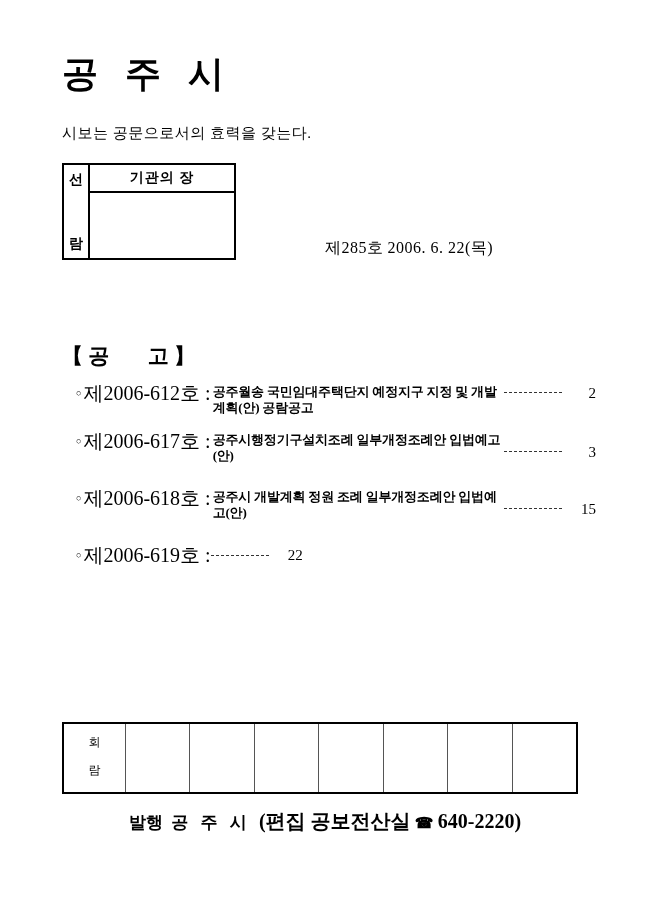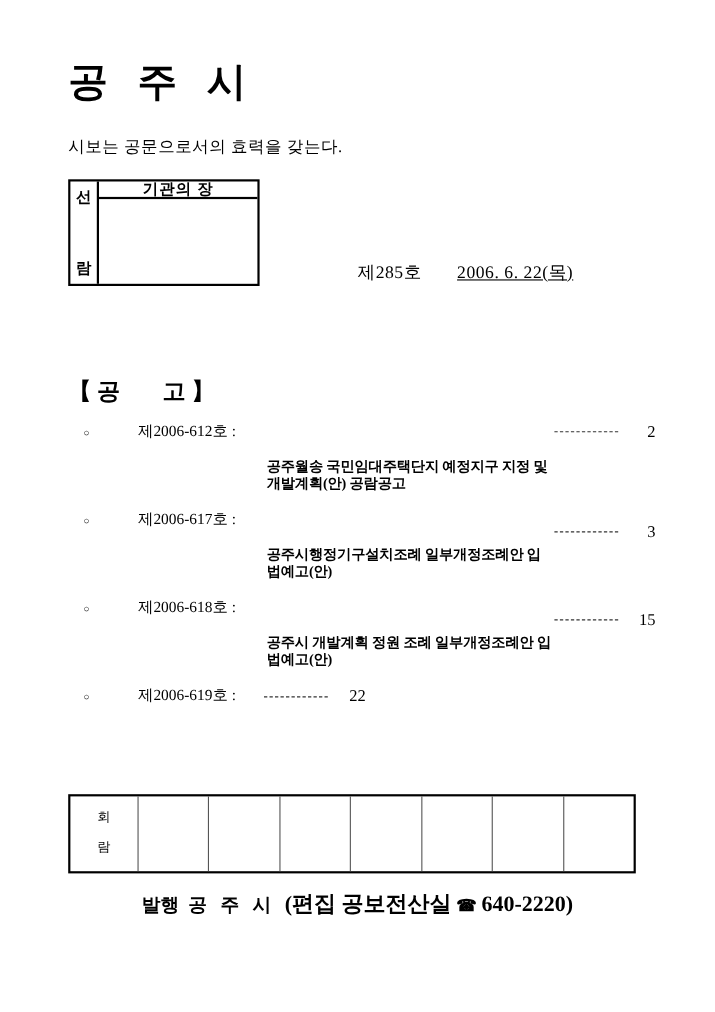--- a/index.html
+++ b/index.html
@@ -86,7 +86,7 @@
     box-sizing: border-box;
   }
   .approval-header {
-    height: 16px;
+    height: 28px;
     border-bottom: 2px solid #000;
     box-sizing: border-box;
     display: flex;

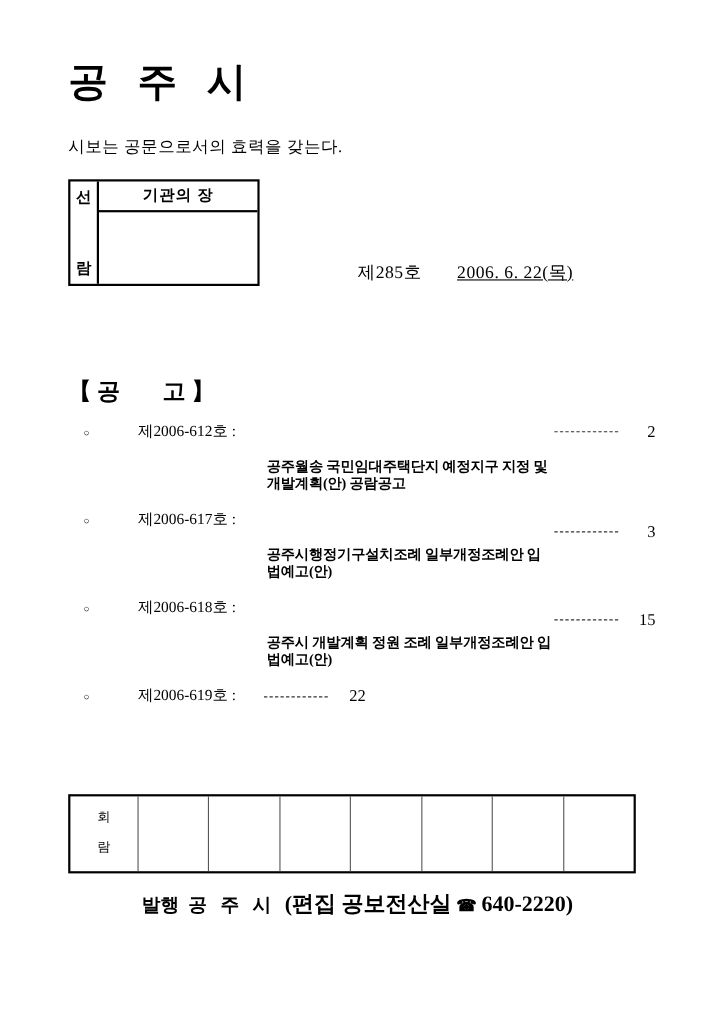--- a/index.html
+++ b/index.html
@@ -112,9 +112,7 @@
     letter-spacing: 0.5px;
   }
   .issue-line .issue-date {
-    margin-left: 28px;
     letter-spacing: 0.5px;
-    text-decoration: underline;
   }
 
   

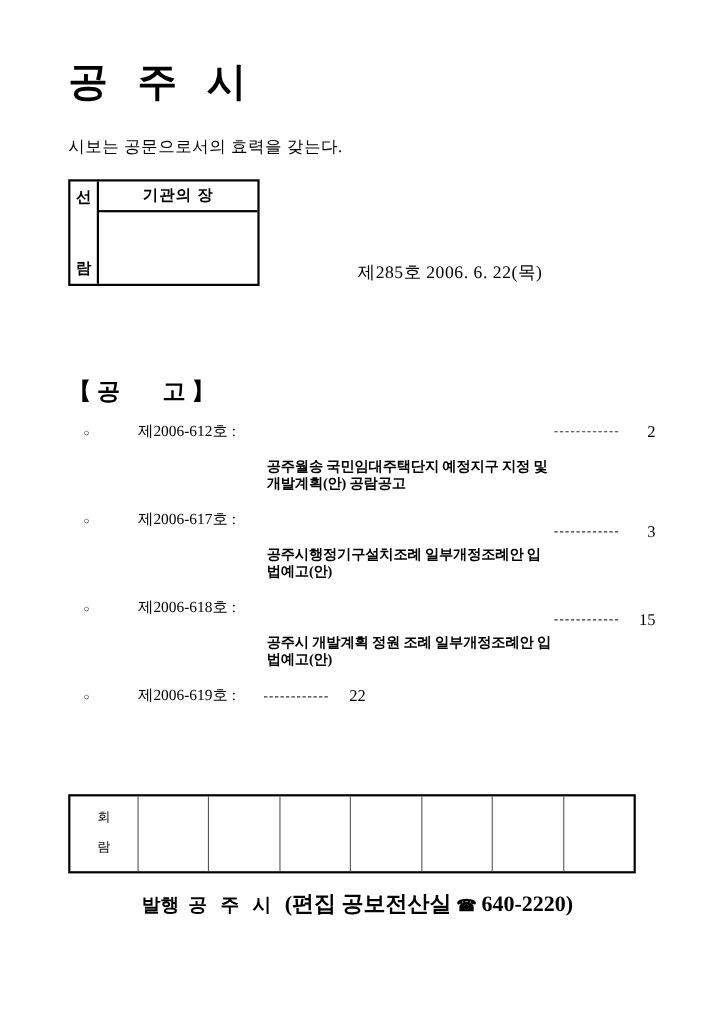--- a/index.html
+++ b/index.html
@@ -150,10 +150,9 @@
   }
   .notice-no {
     flex: 0 0 115px;
-    font-size: 14px;
+    font-size: 20px;
     line-height: 20px;
     white-space: nowrap;
-    margin-left: 42px;
   }
   .notice-title {
     flex: 1 1 auto;

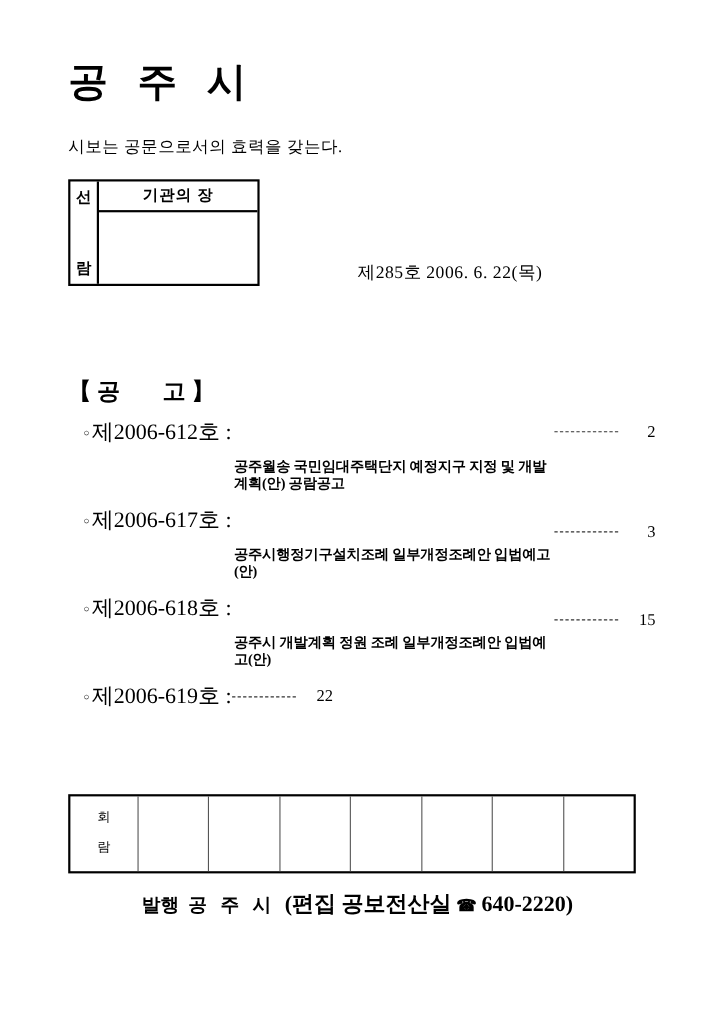--- a/index.html
+++ b/index.html
@@ -162,7 +162,6 @@
     padding-top: 1px;
     padding-left: 2px;
     letter-spacing: -0.2px;
-    margin-top: 32px;
   }
   .notice-leader {
     flex: 0 0 auto;

